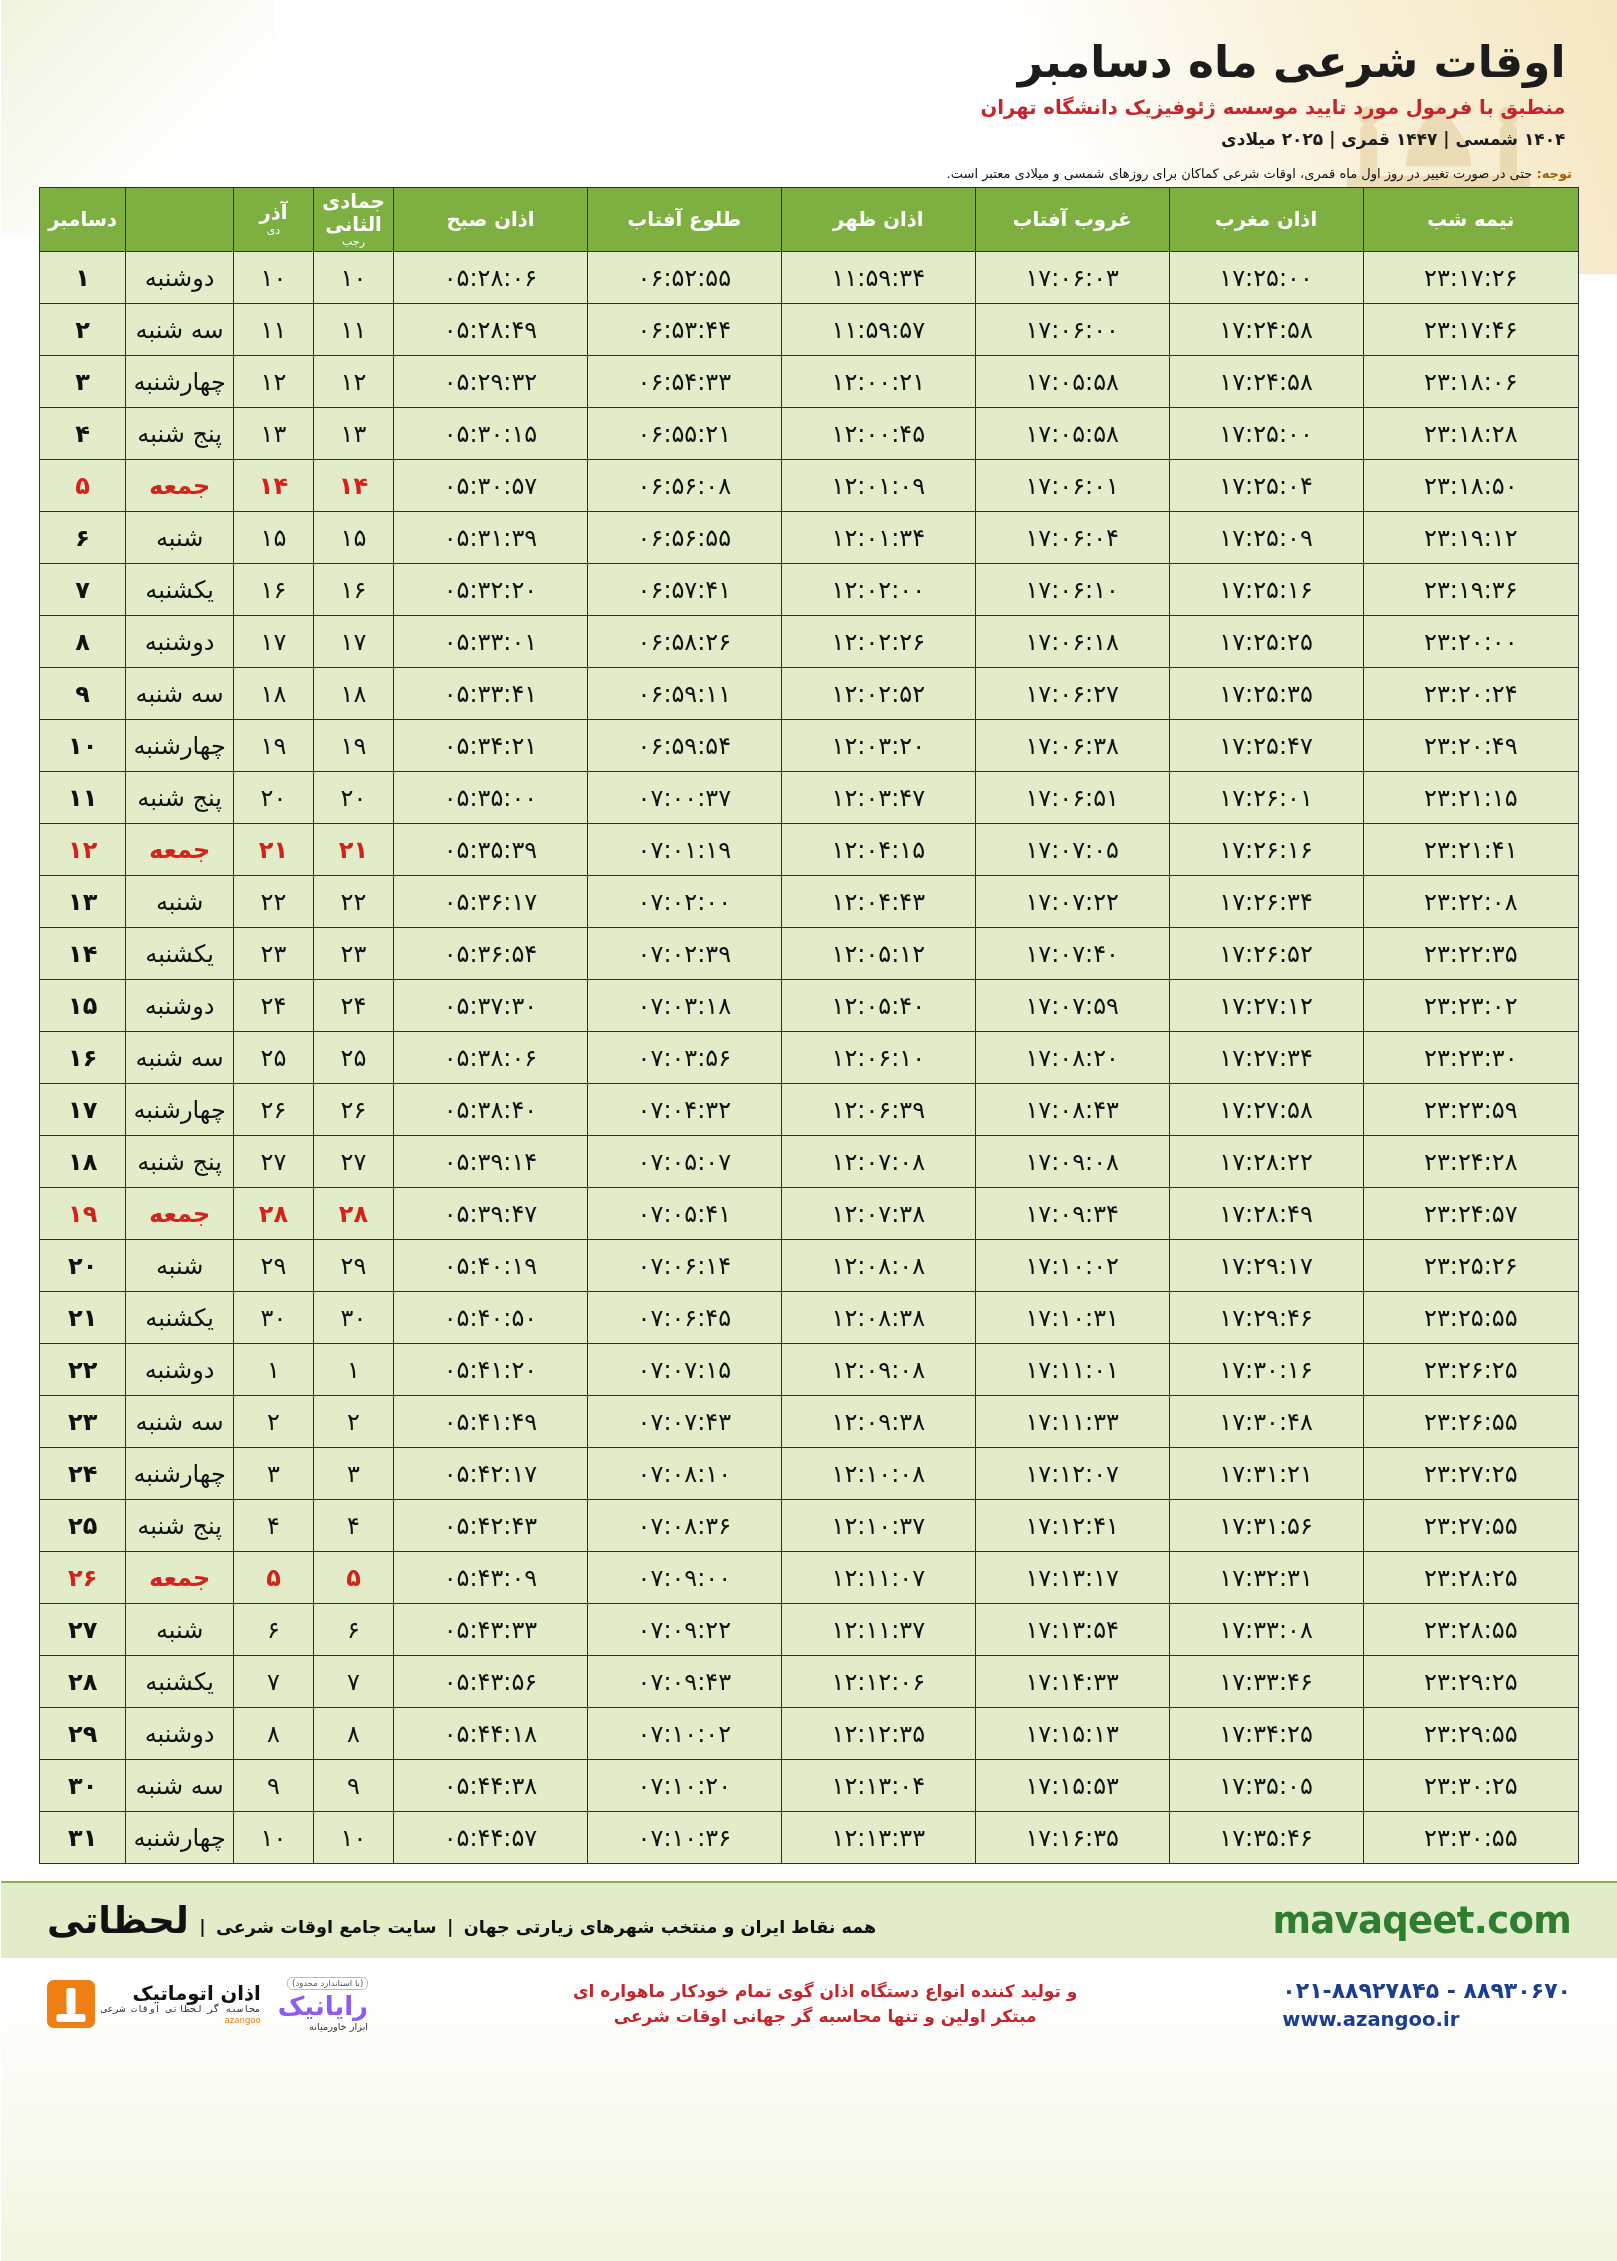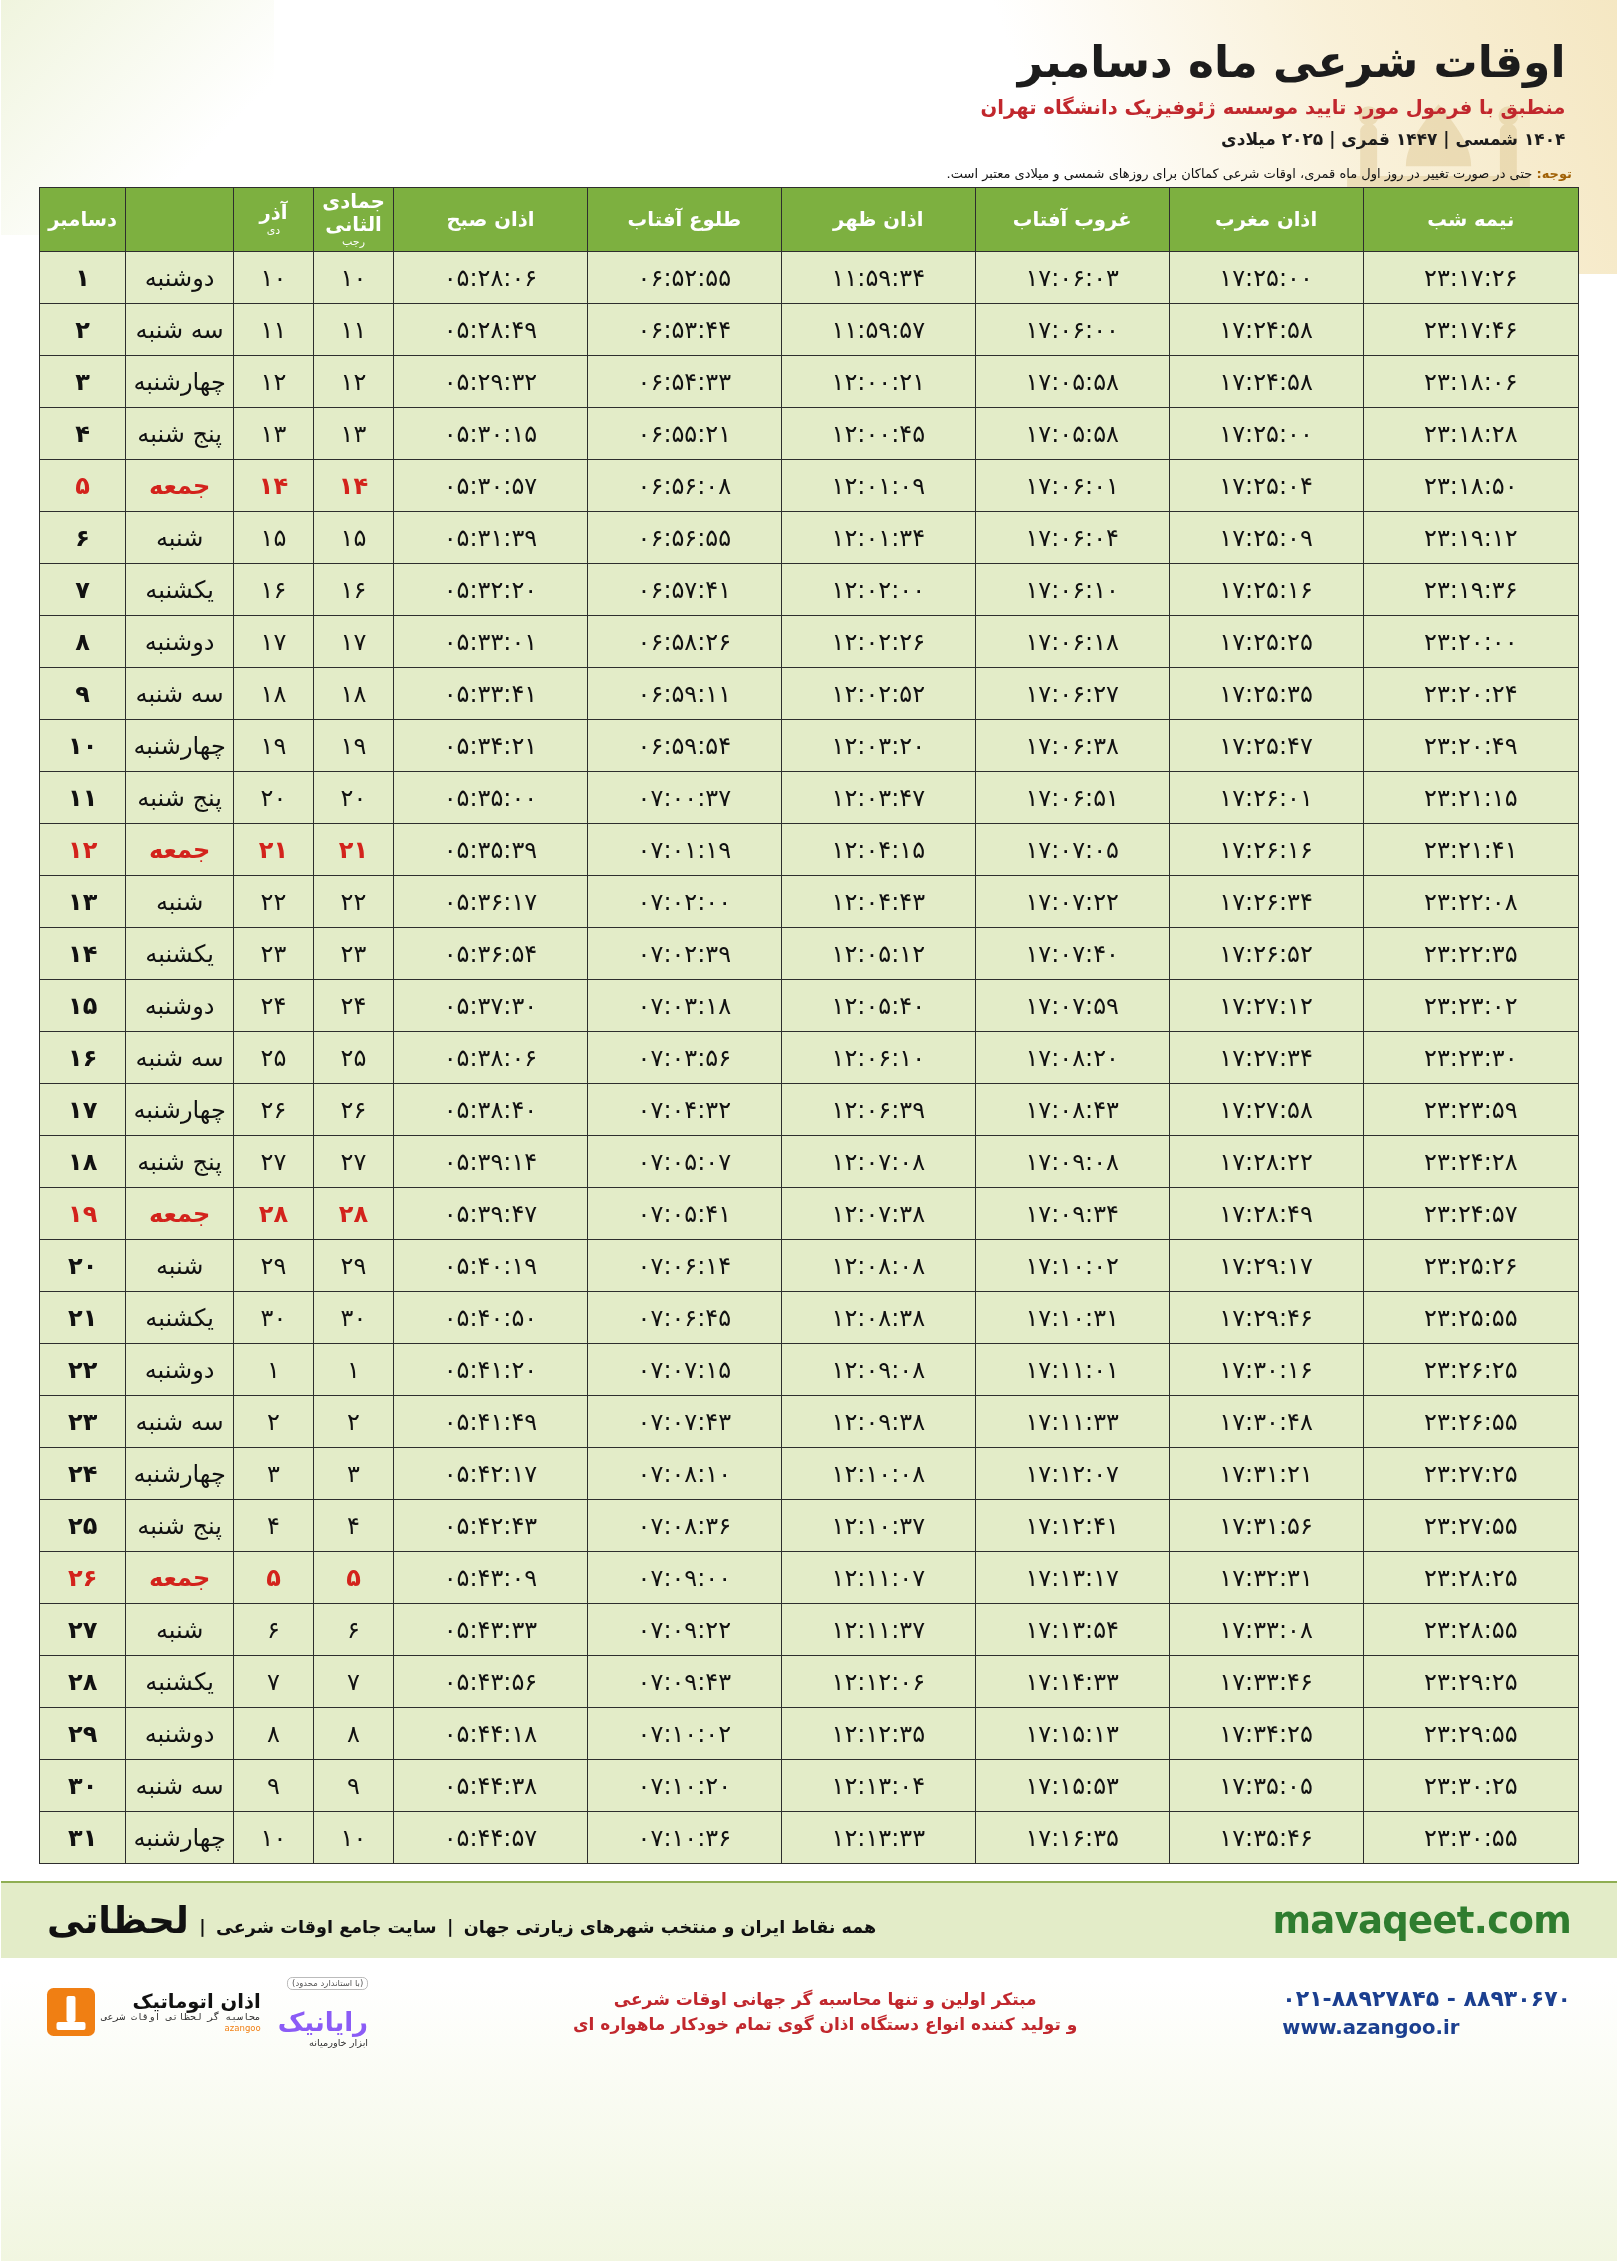--- a/index.html
+++ b/index.html
@@ -167,7 +167,7 @@
   .logo-rayanik { text-align:right; }
   .logo-rayanik .r1 { font-size: 26px; font-weight:bold; color:#8b5cf6; }
   .logo-rayanik .r2 { font-size: 9.8px; color:#333; }
-  .logo-rayanik .r0 { font-size: 8.5px; color:#555; border:0.7px solid #bbb; display:inline-block; padding:0.7px 3.9px; border-radius:5.2px; margin-bottom:17px;}
+  .logo-rayanik .r0 { font-size: 8.5px; color:#555; border:0.7px solid #bbb; display:inline-block; padding:0.7px 3.9px; border-radius:5.2px; margin-bottom:1px;}
 
   
   .mosque {

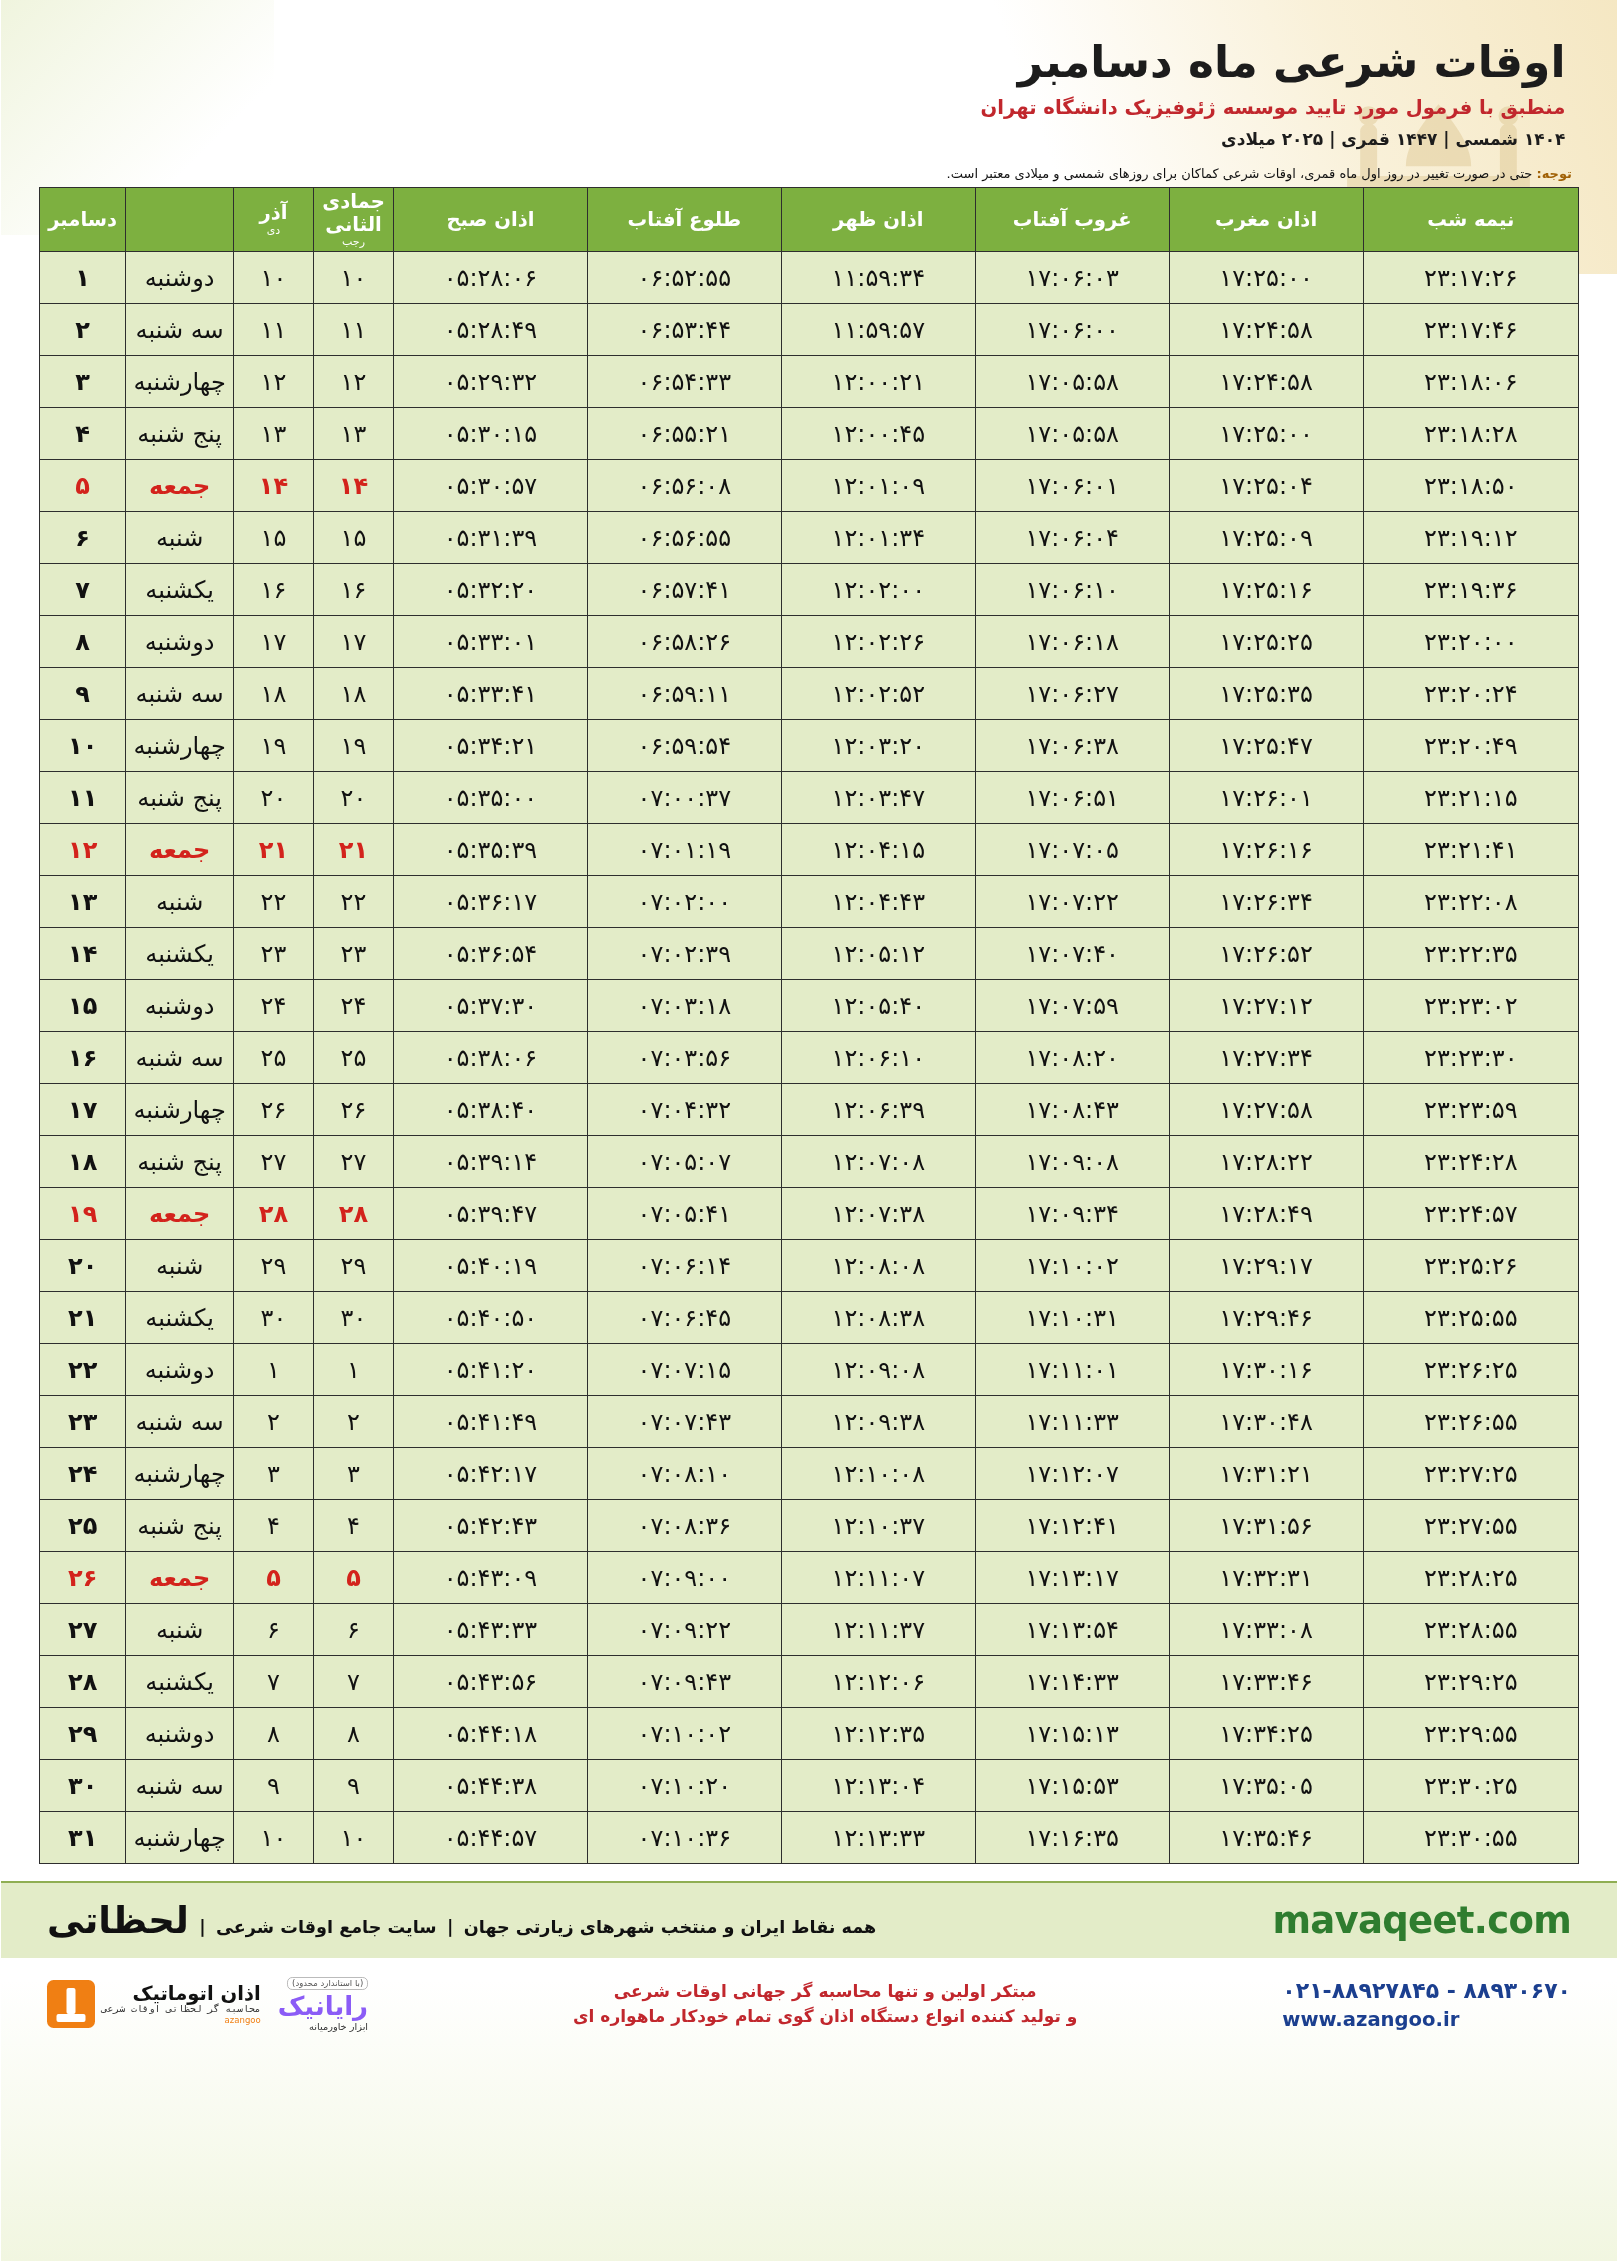--- a/index.html
+++ b/index.html
@@ -638,8 +638,8 @@
       <div class="fb-site">www.azangoo.ir</div>
     </div>
     <div class="fb-center">
+      <div class="fb-c1 blk">و تولید کننده انواع دستگاه اذان گوی تمام خودکار ماهواره ای</div>
       <div class="fb-c1">مبتکر اولین و تنها محاسبه گر جهانی اوقات شرعی</div>
-      <div class="fb-c1 blk">و تولید کننده انواع دستگاه اذان گوی تمام خودکار ماهواره ای</div>
     </div>
     <div class="fb-right">
       <div class="logo-rayanik">

